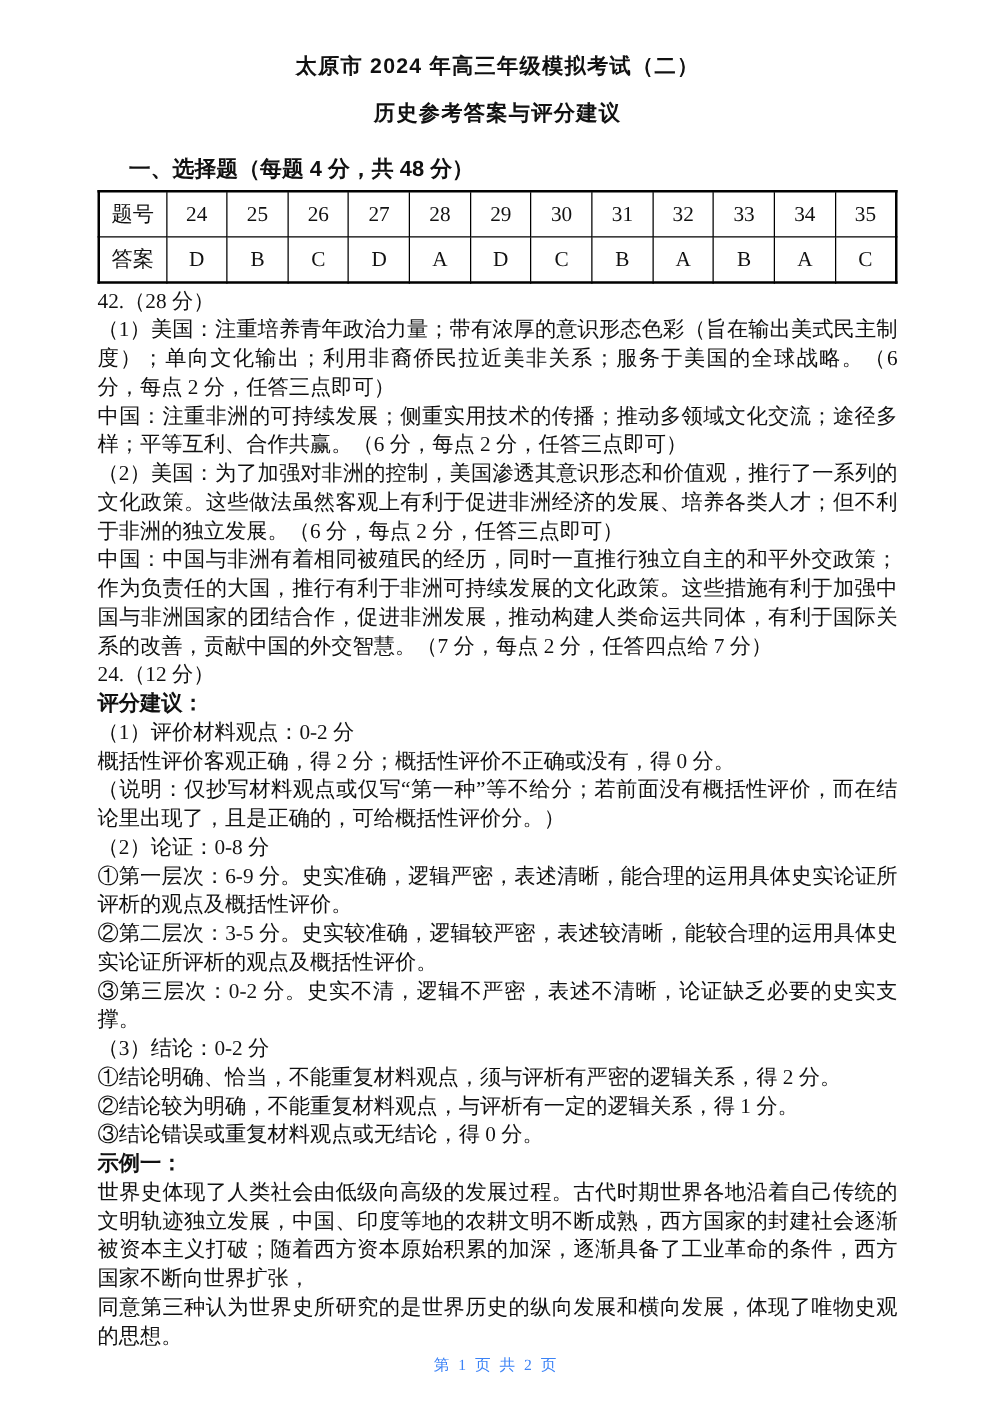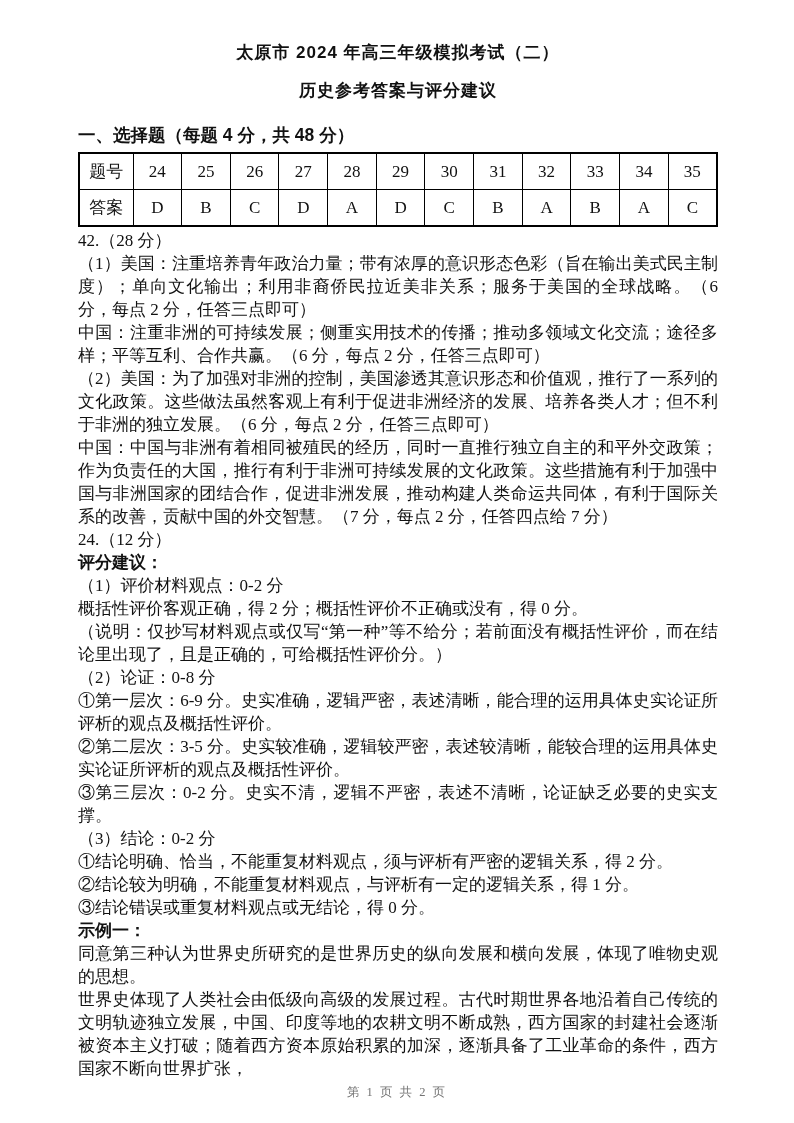--- a/index.html
+++ b/index.html
@@ -29,7 +29,7 @@
     font-size: 17.5px;
     line-height: 26px;
   }
-  .sec1-heading { margin-top: 12px; }
+  .sec1-heading { margin-top: 12px; margin-left: 25px; }
   .sec2-heading { margin-top: 13px; }
   table.answer-table {
     width: 100%;

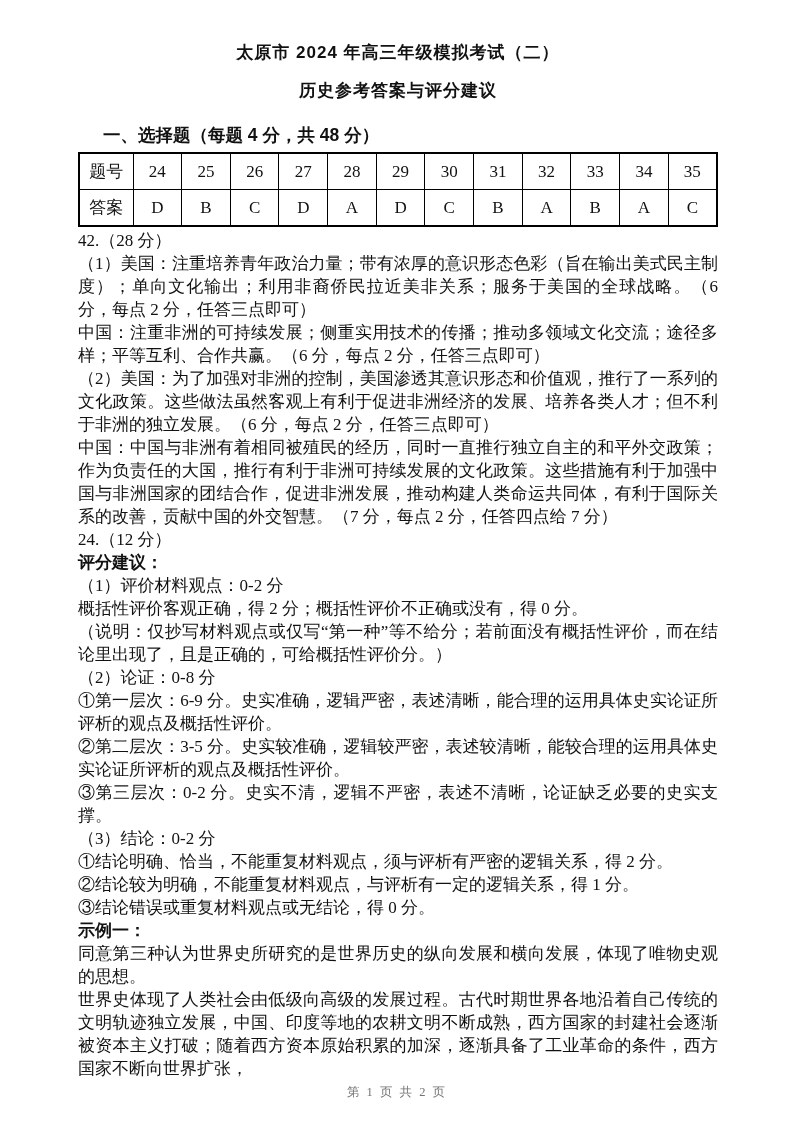--- a/index.html
+++ b/index.html
@@ -157,8 +157,8 @@
     <p>③结论错误或重复材料观点或无结论，得 0 分。</p>
 
     <p class="inline-heading">示例一：</p>
+    <p>世界史体现了人类社会由低级向高级的发展过程。古代时期世界各地沿着自己传统的文明轨迹独立发展，中国、印度等地的农耕文明不断成熟，西方国家的封建社会逐渐被资本主义打破；随着西方资本原始积累的加深，逐渐具备了工业革命的条件，西方国家不断向世界扩张，</p>
     <p>同意第三种认为世界史所研究的是世界历史的纵向发展和横向发展，体现了唯物史观的思想。</p>
-    <p>世界史体现了人类社会由低级向高级的发展过程。古代时期世界各地沿着自己传统的文明轨迹独立发展，中国、印度等地的农耕文明不断成熟，西方国家的封建社会逐渐被资本主义打破；随着西方资本原始积累的加深，逐渐具备了工业革命的条件，西方国家不断向世界扩张，</p>
   </div>
 
   <div class="footer">

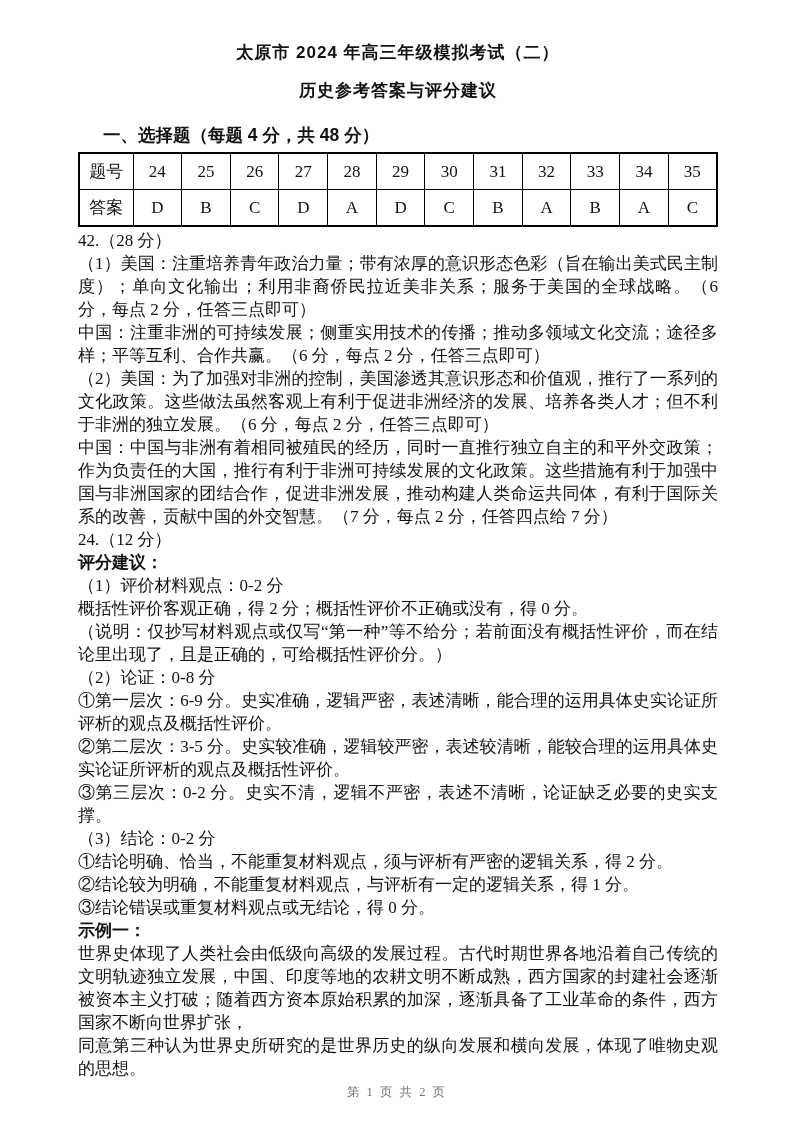--- a/index.html
+++ b/index.html
@@ -69,7 +69,7 @@
     text-align: center;
     font-size: 12.5px;
     letter-spacing: 2px;
-    color: #737373;
+    color: #3b82f6;
   }
 </style>
 </head>

